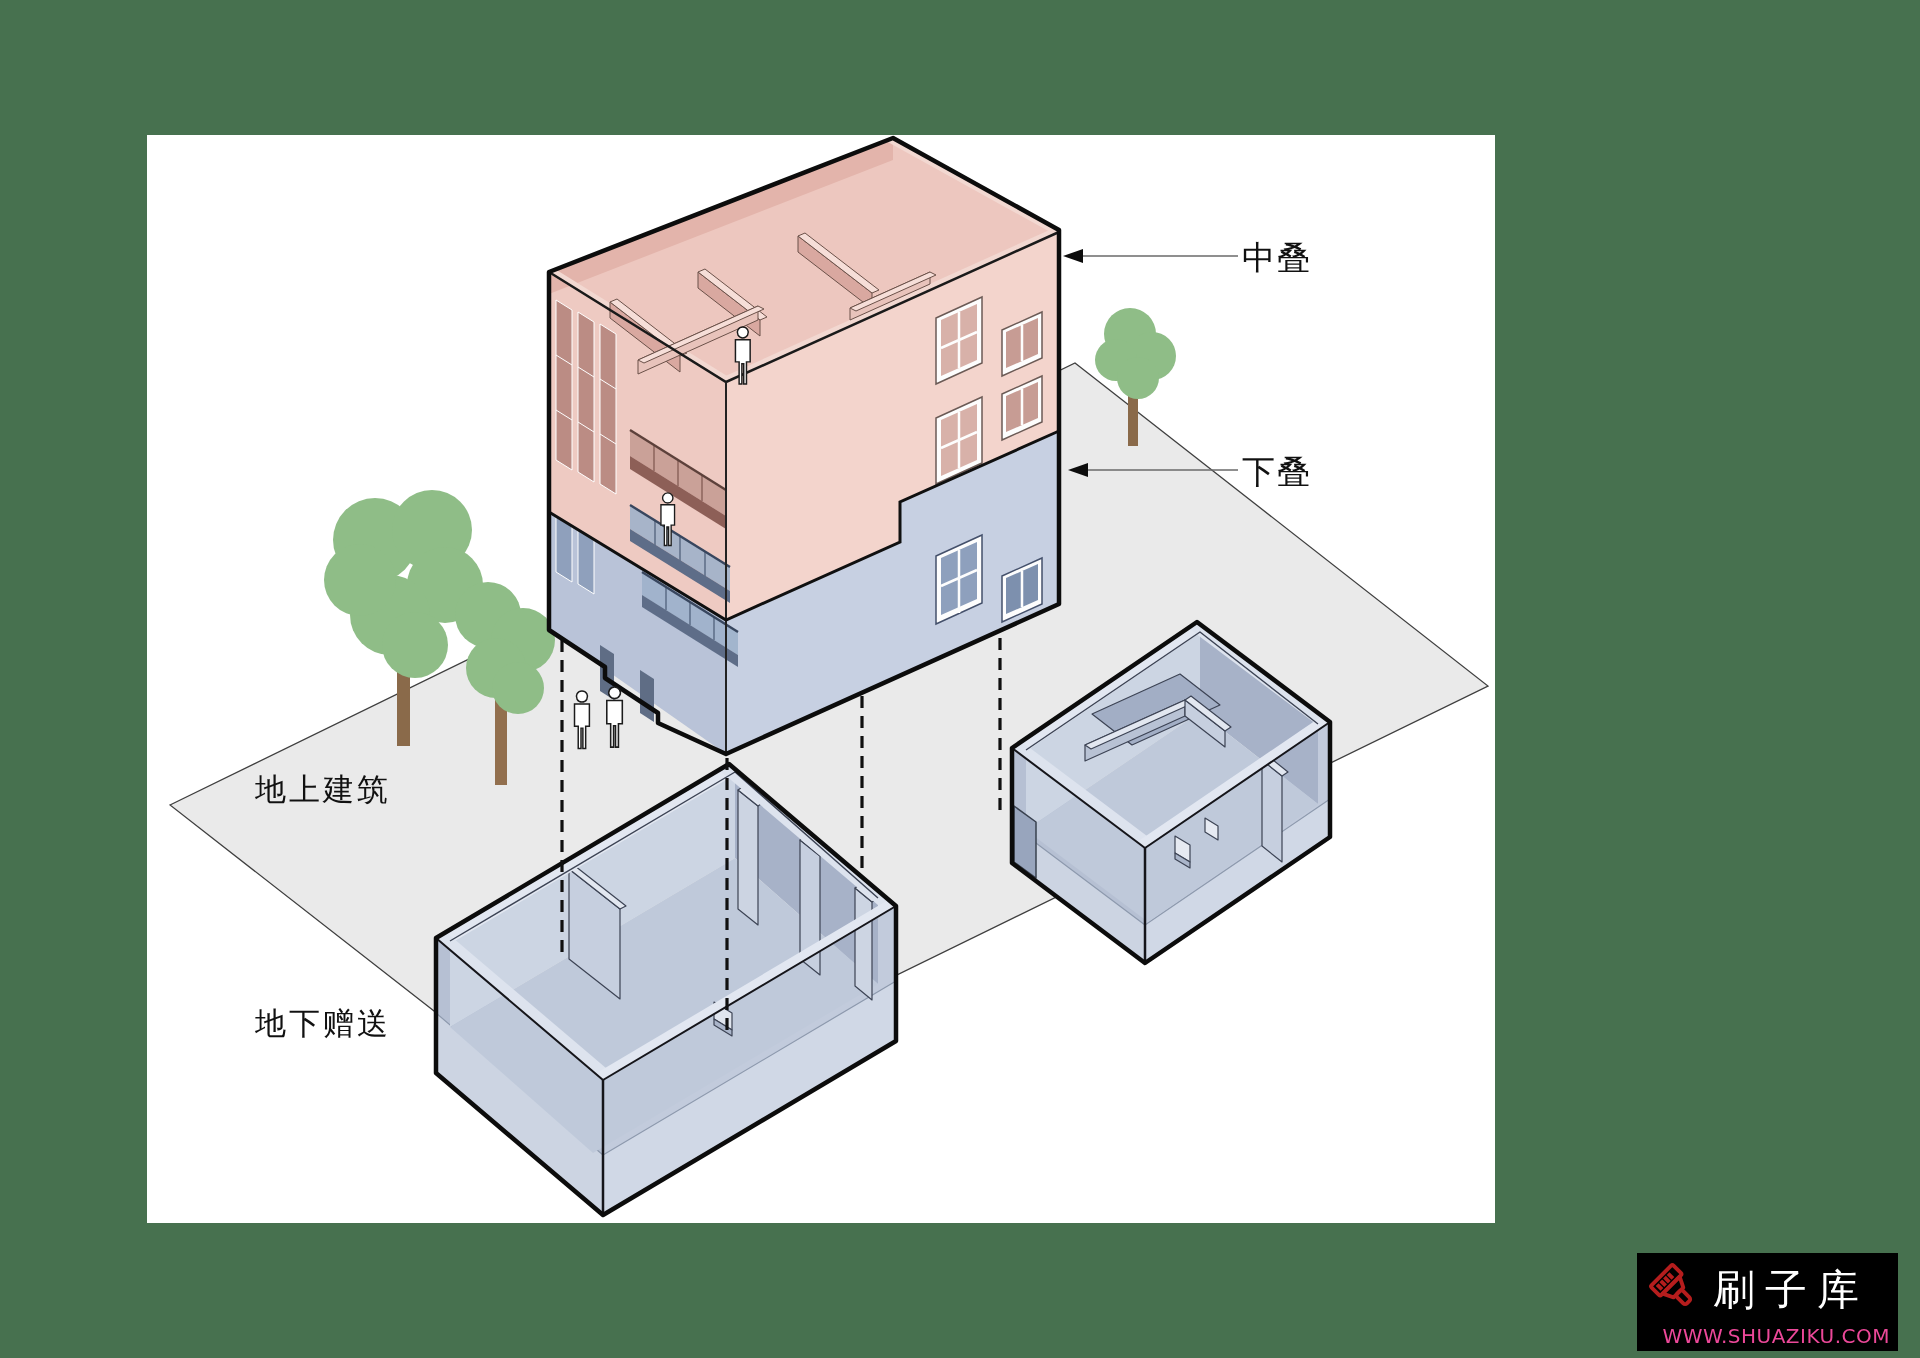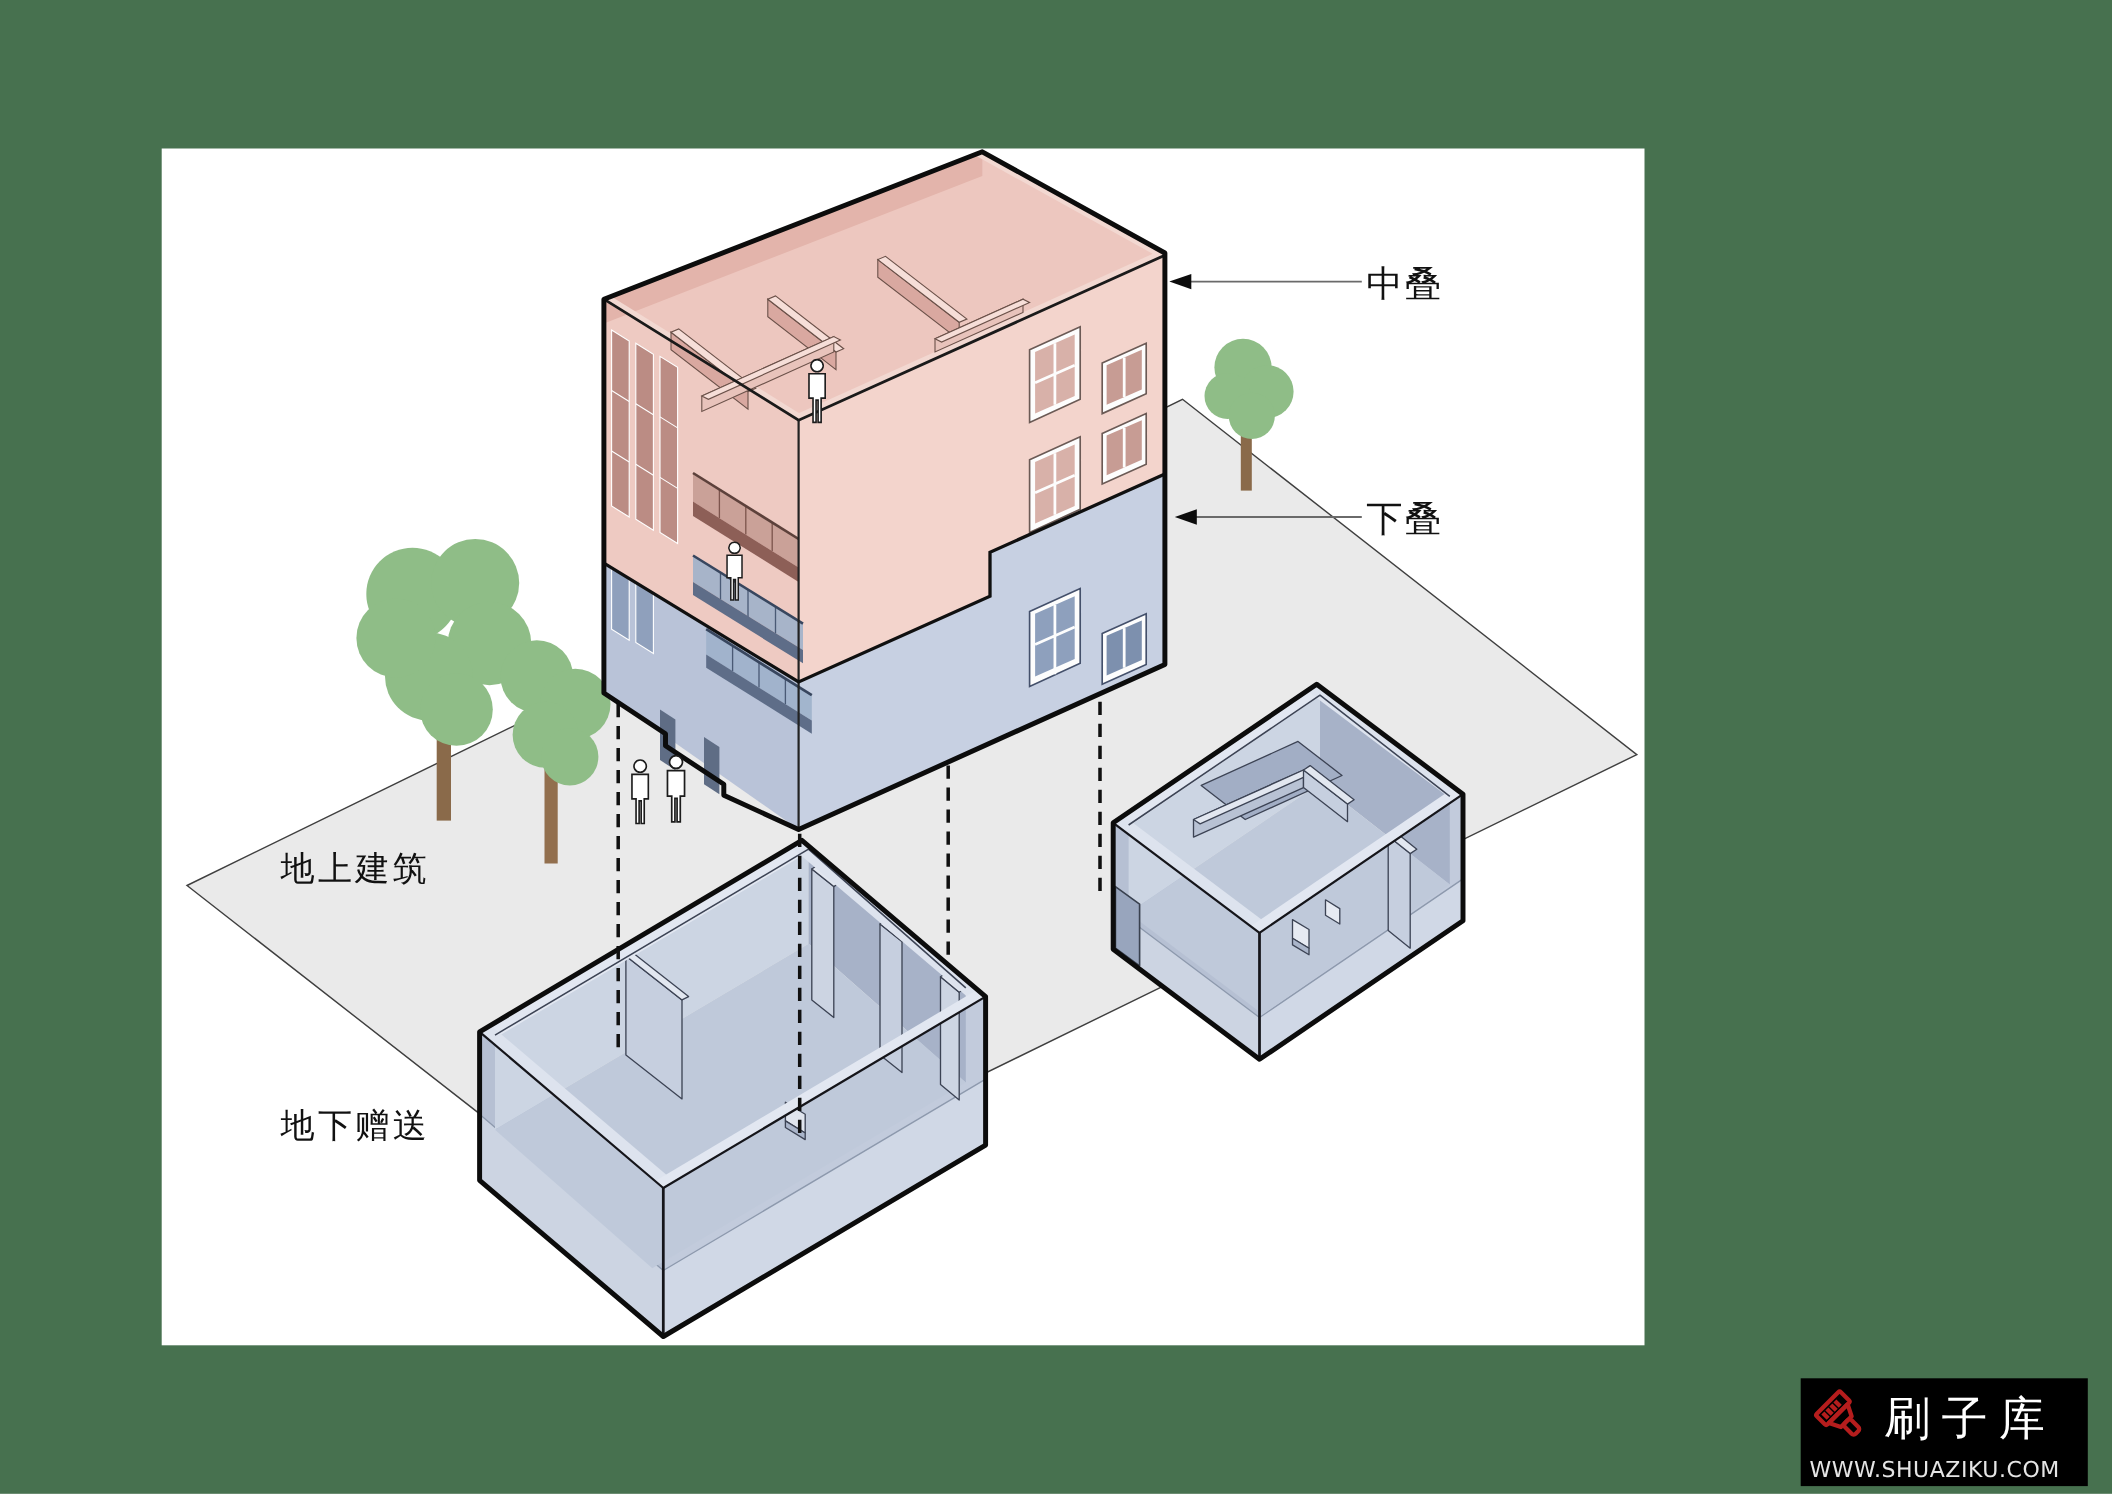--- a/index.html
+++ b/index.html
@@ -21,8 +21,9 @@
     white-space:nowrap;
   }
   .wm-url{
-    color:#e5e5e5;font-size:20px;letter-spacing:0.5px;line-height:1;margin-top:3px;
+    color:#ec4899;font-size:20px;letter-spacing:0.5px;line-height:1;margin-top:3px;
     white-space:nowrap;
+    text-align:right;
   }
 </style>
 </head>

